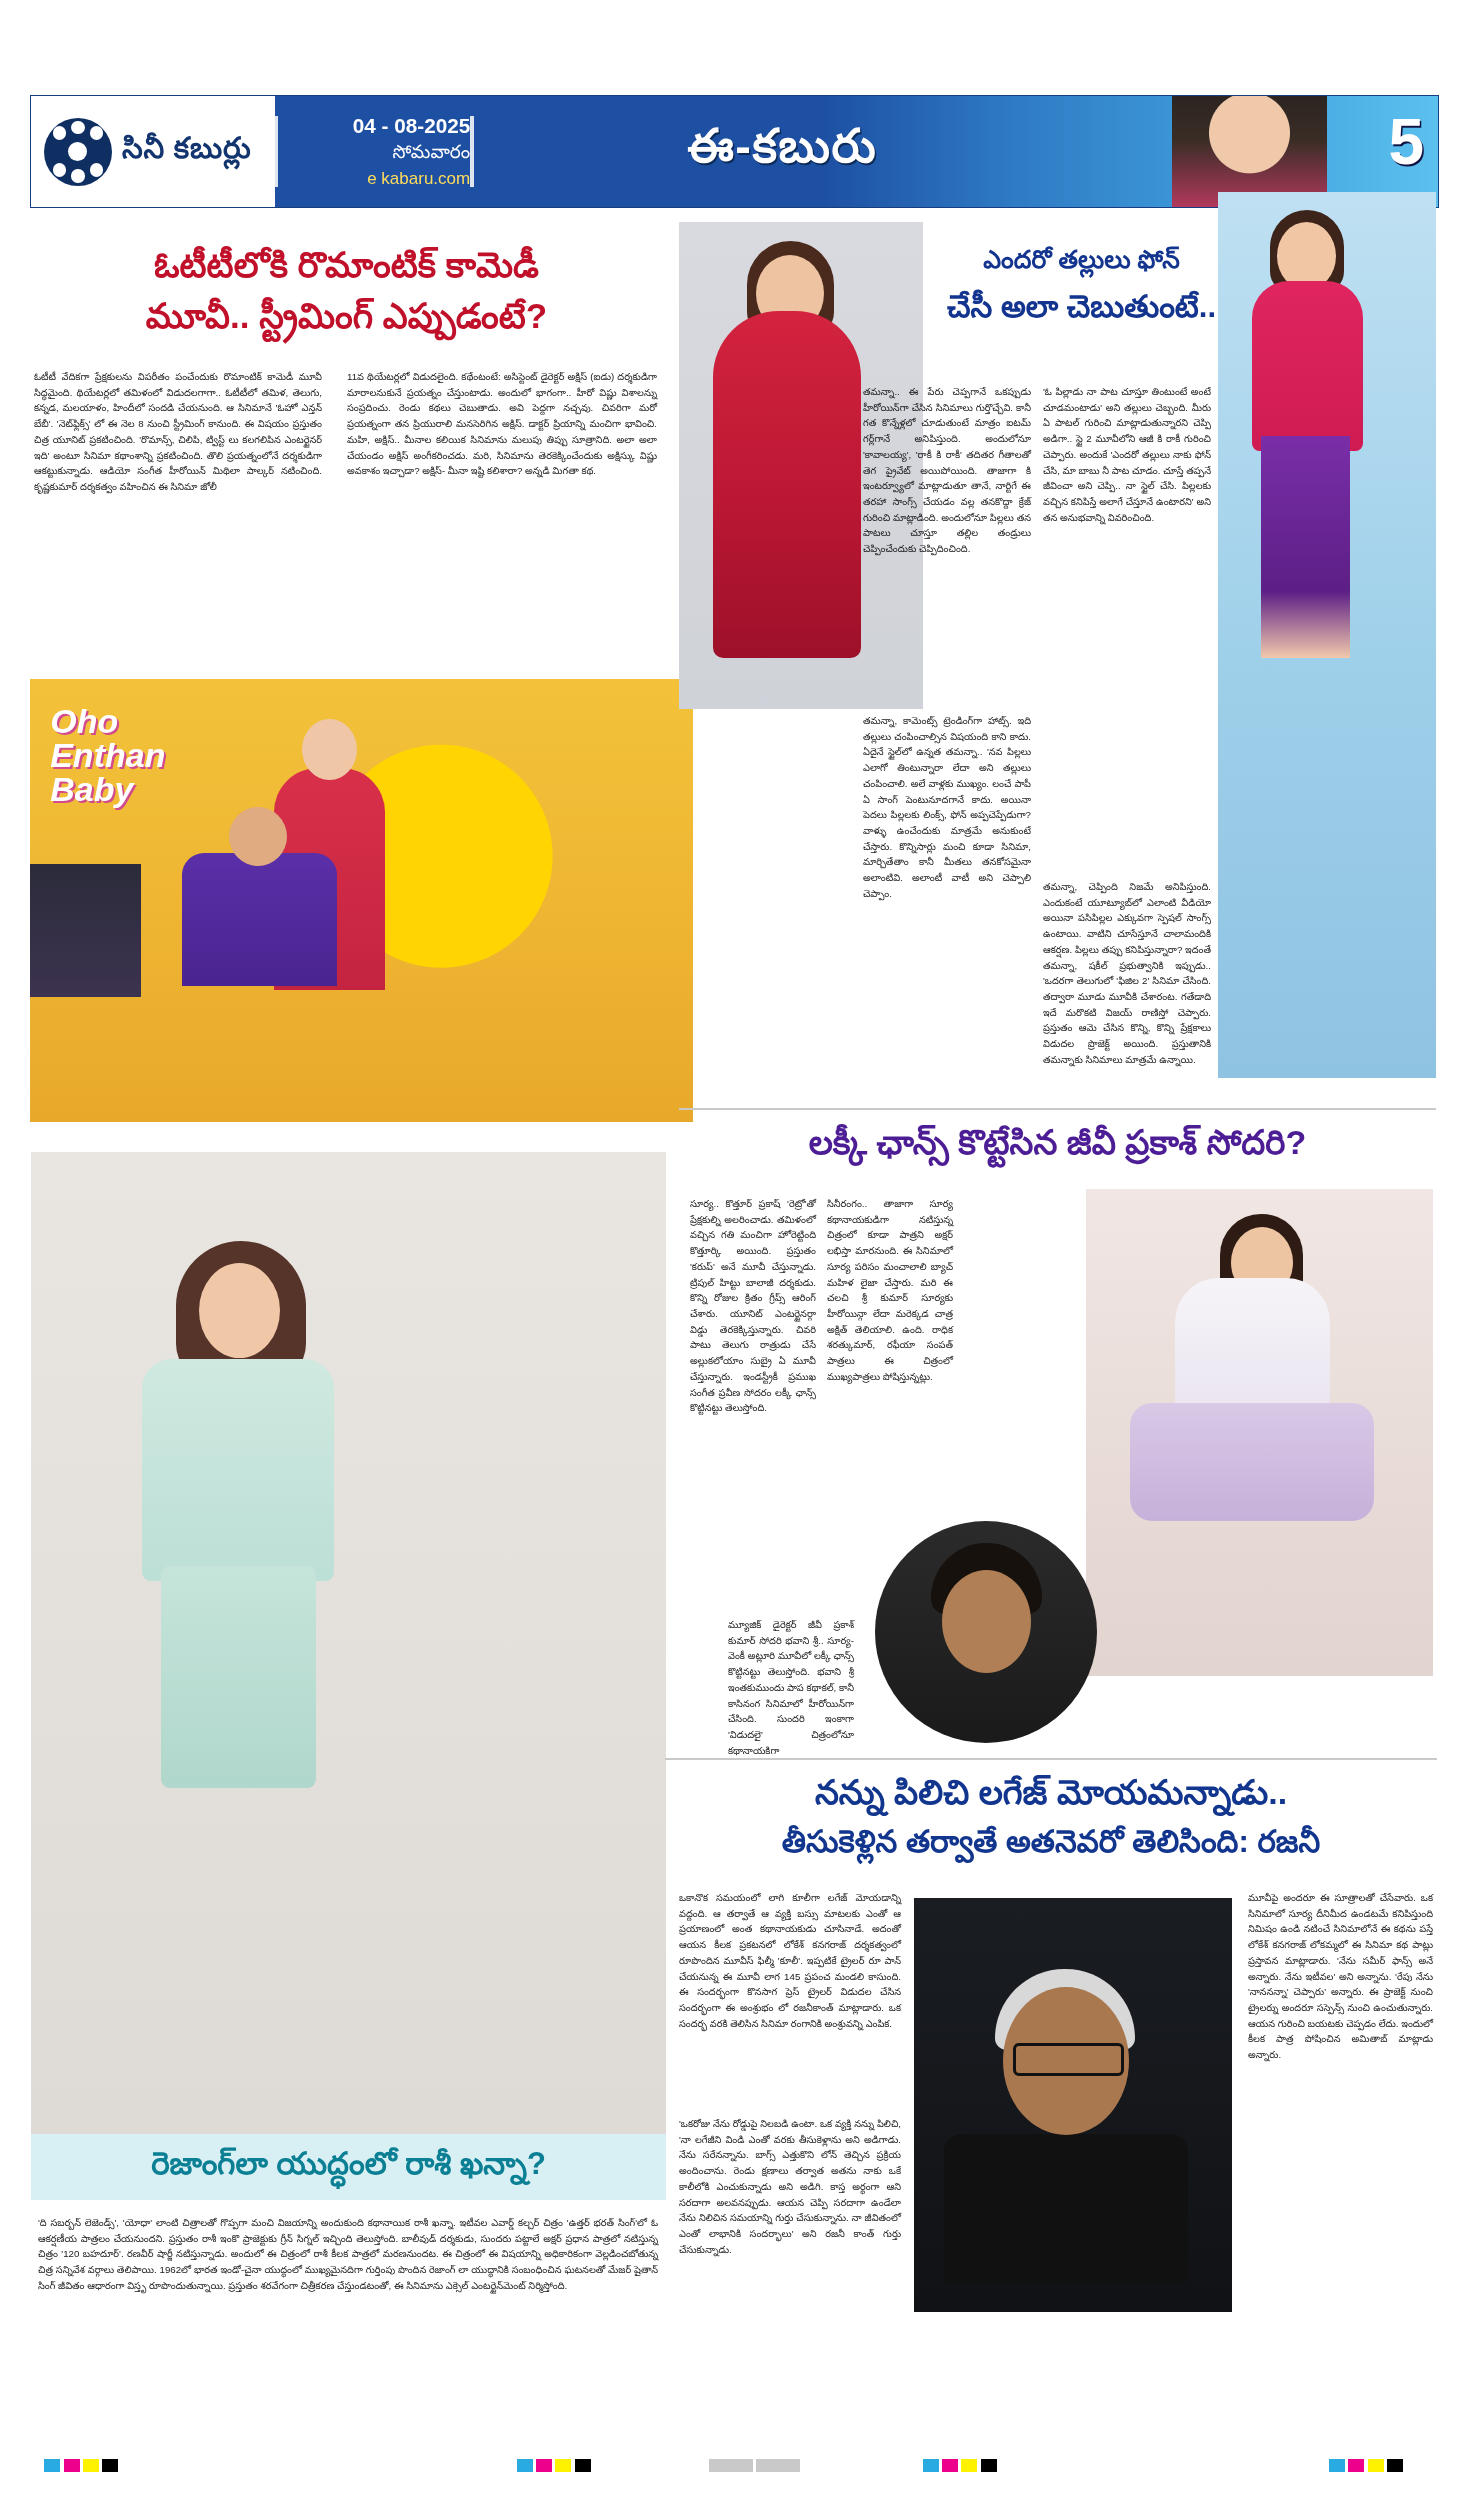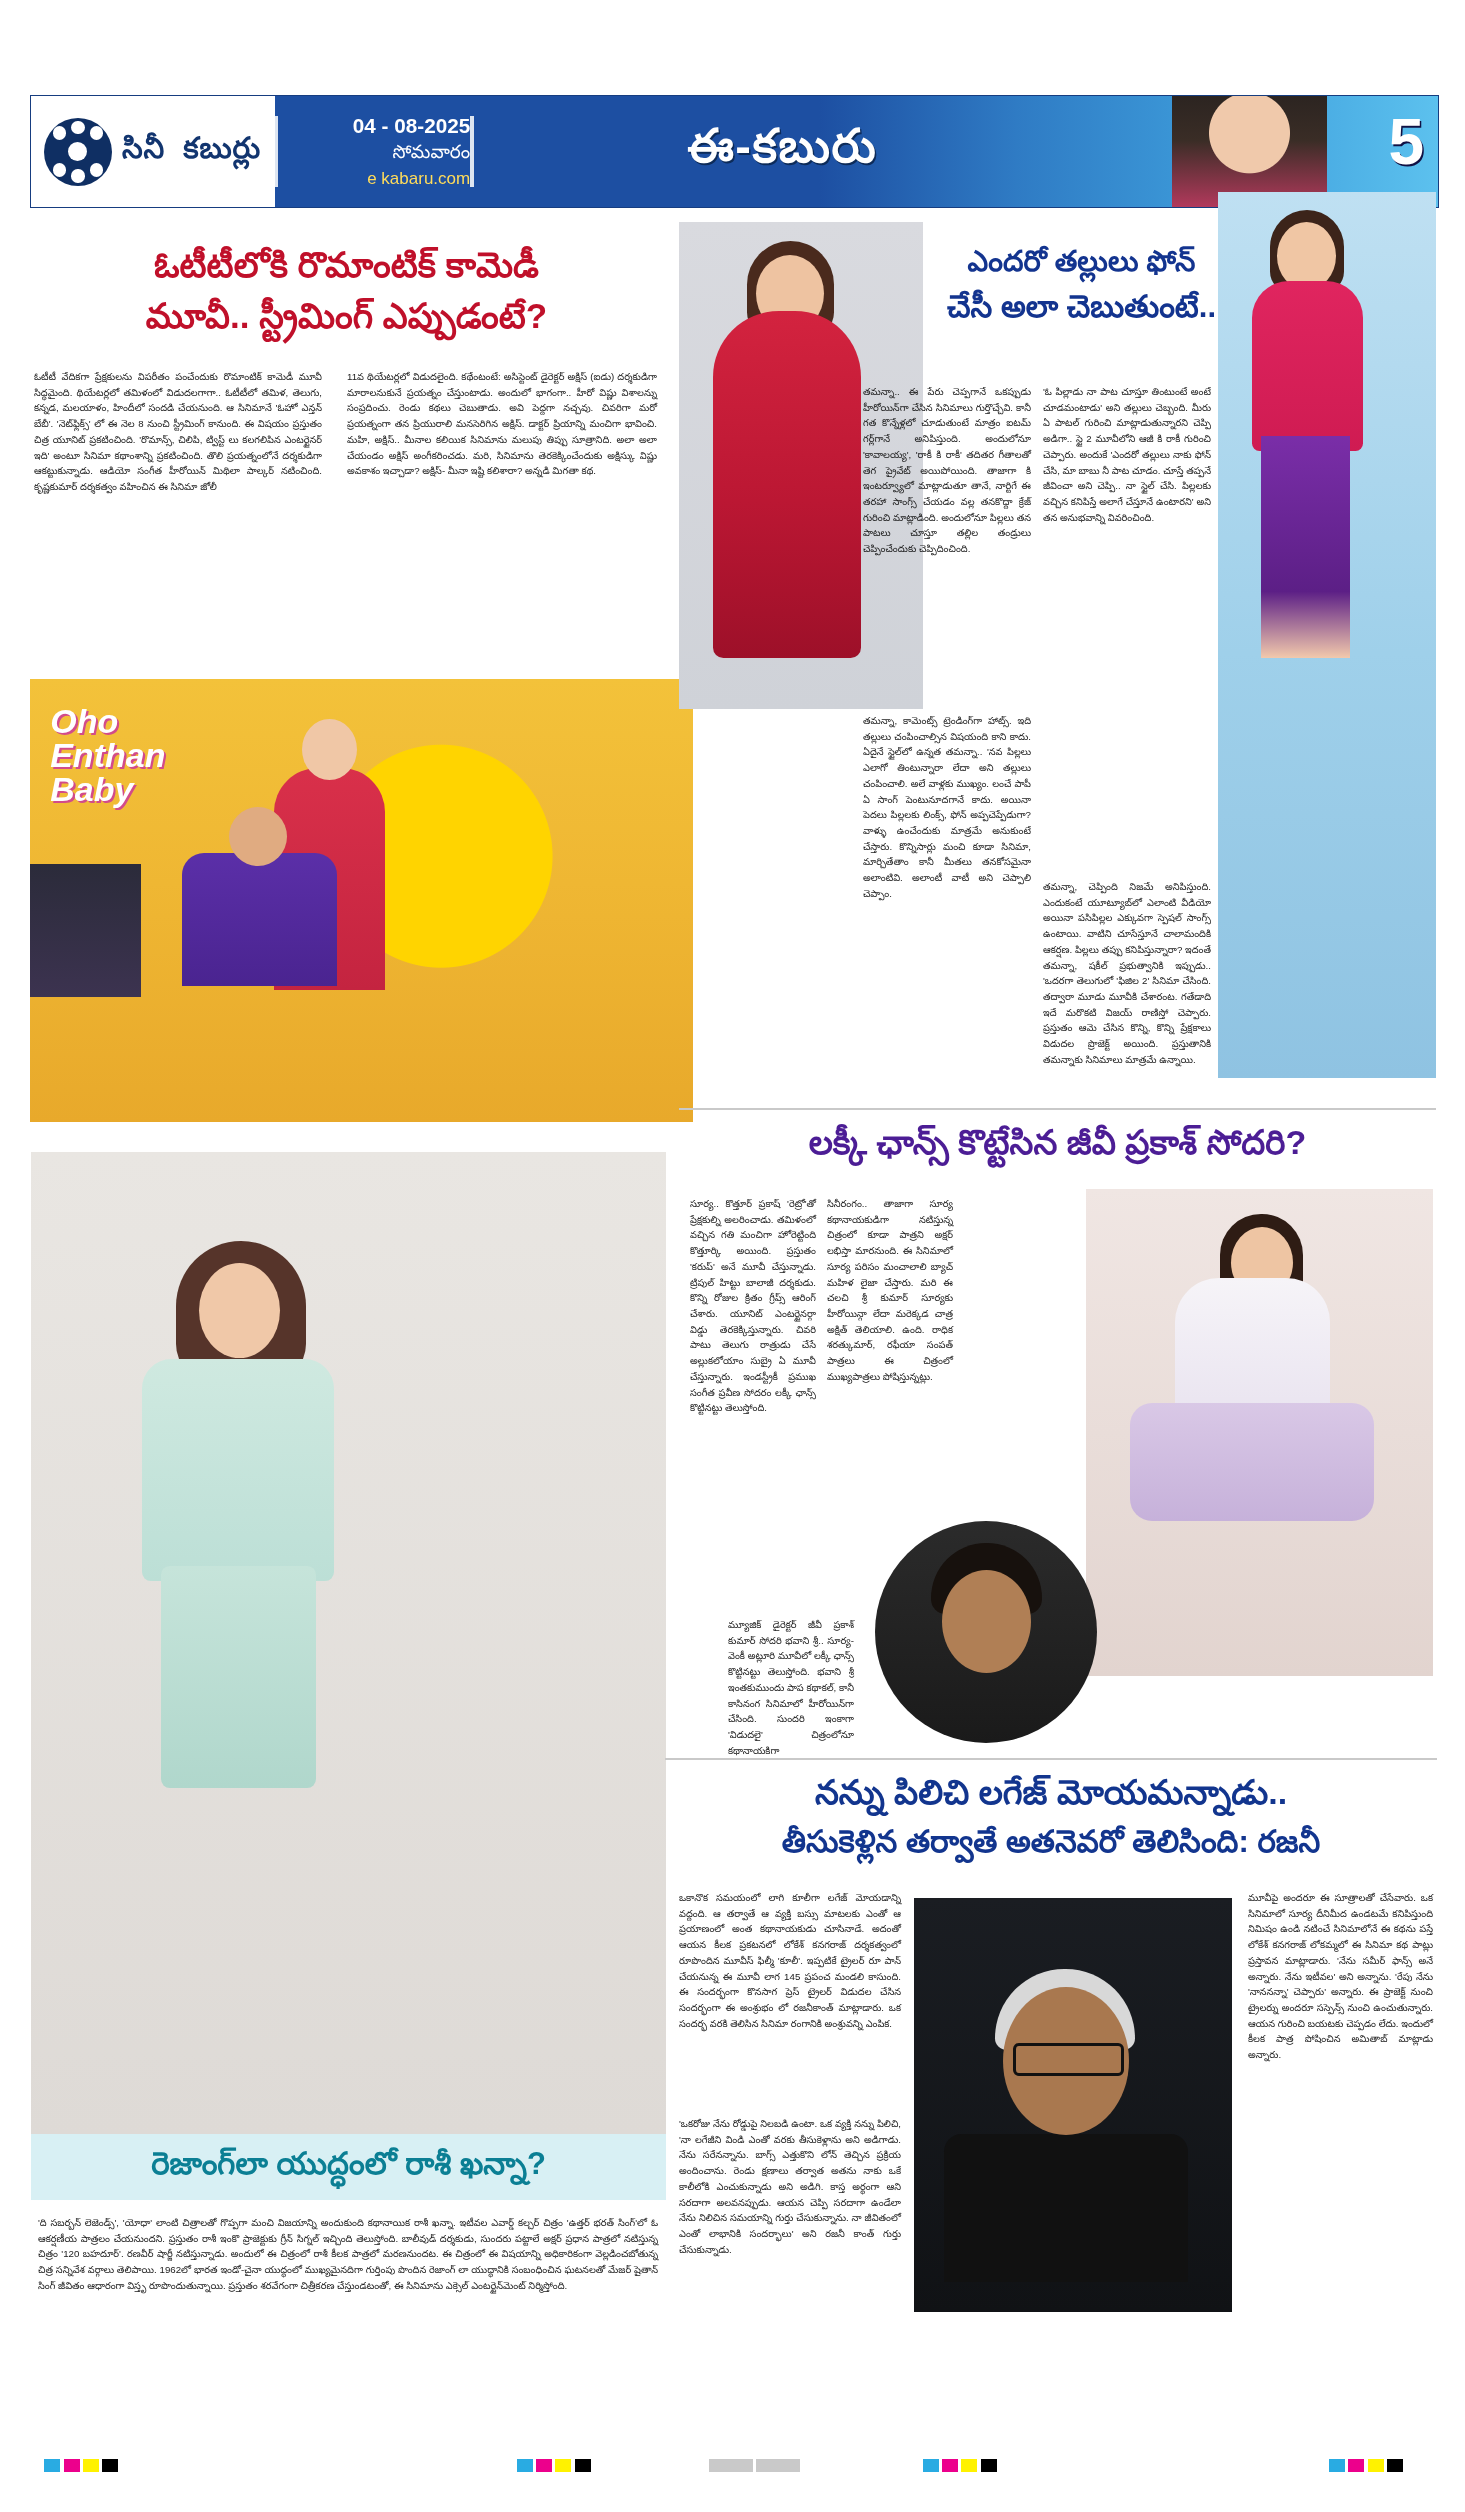--- a/index.html
+++ b/index.html
@@ -20,7 +20,7 @@
   .reel i:nth-child(4){right:8.9px;bottom:8.9px;}
   .reel i:nth-child(5){left:50%;margin-left:-6.6px;top:3px;}
   .reel i:nth-child(6){left:50%;margin-left:-6.6px;bottom:3px;}
-  .mh-logo-text{font-size:29.5px;font-weight:bold;color:#12356f;letter-spacing:0.7px;font-family:Liberation Mono, monospace;}
+  .mh-logo-text{font-size:29.5px;font-weight:bold;color:#12356f;letter-spacing:0.7px;}
   .mh-date{width:192px;color:#fff;text-align:right;line-height:1.35;}
   .mh-date .d1{font-size:20.7px;font-weight:bold;}
   .mh-date .d2{font-size:18.5px;}

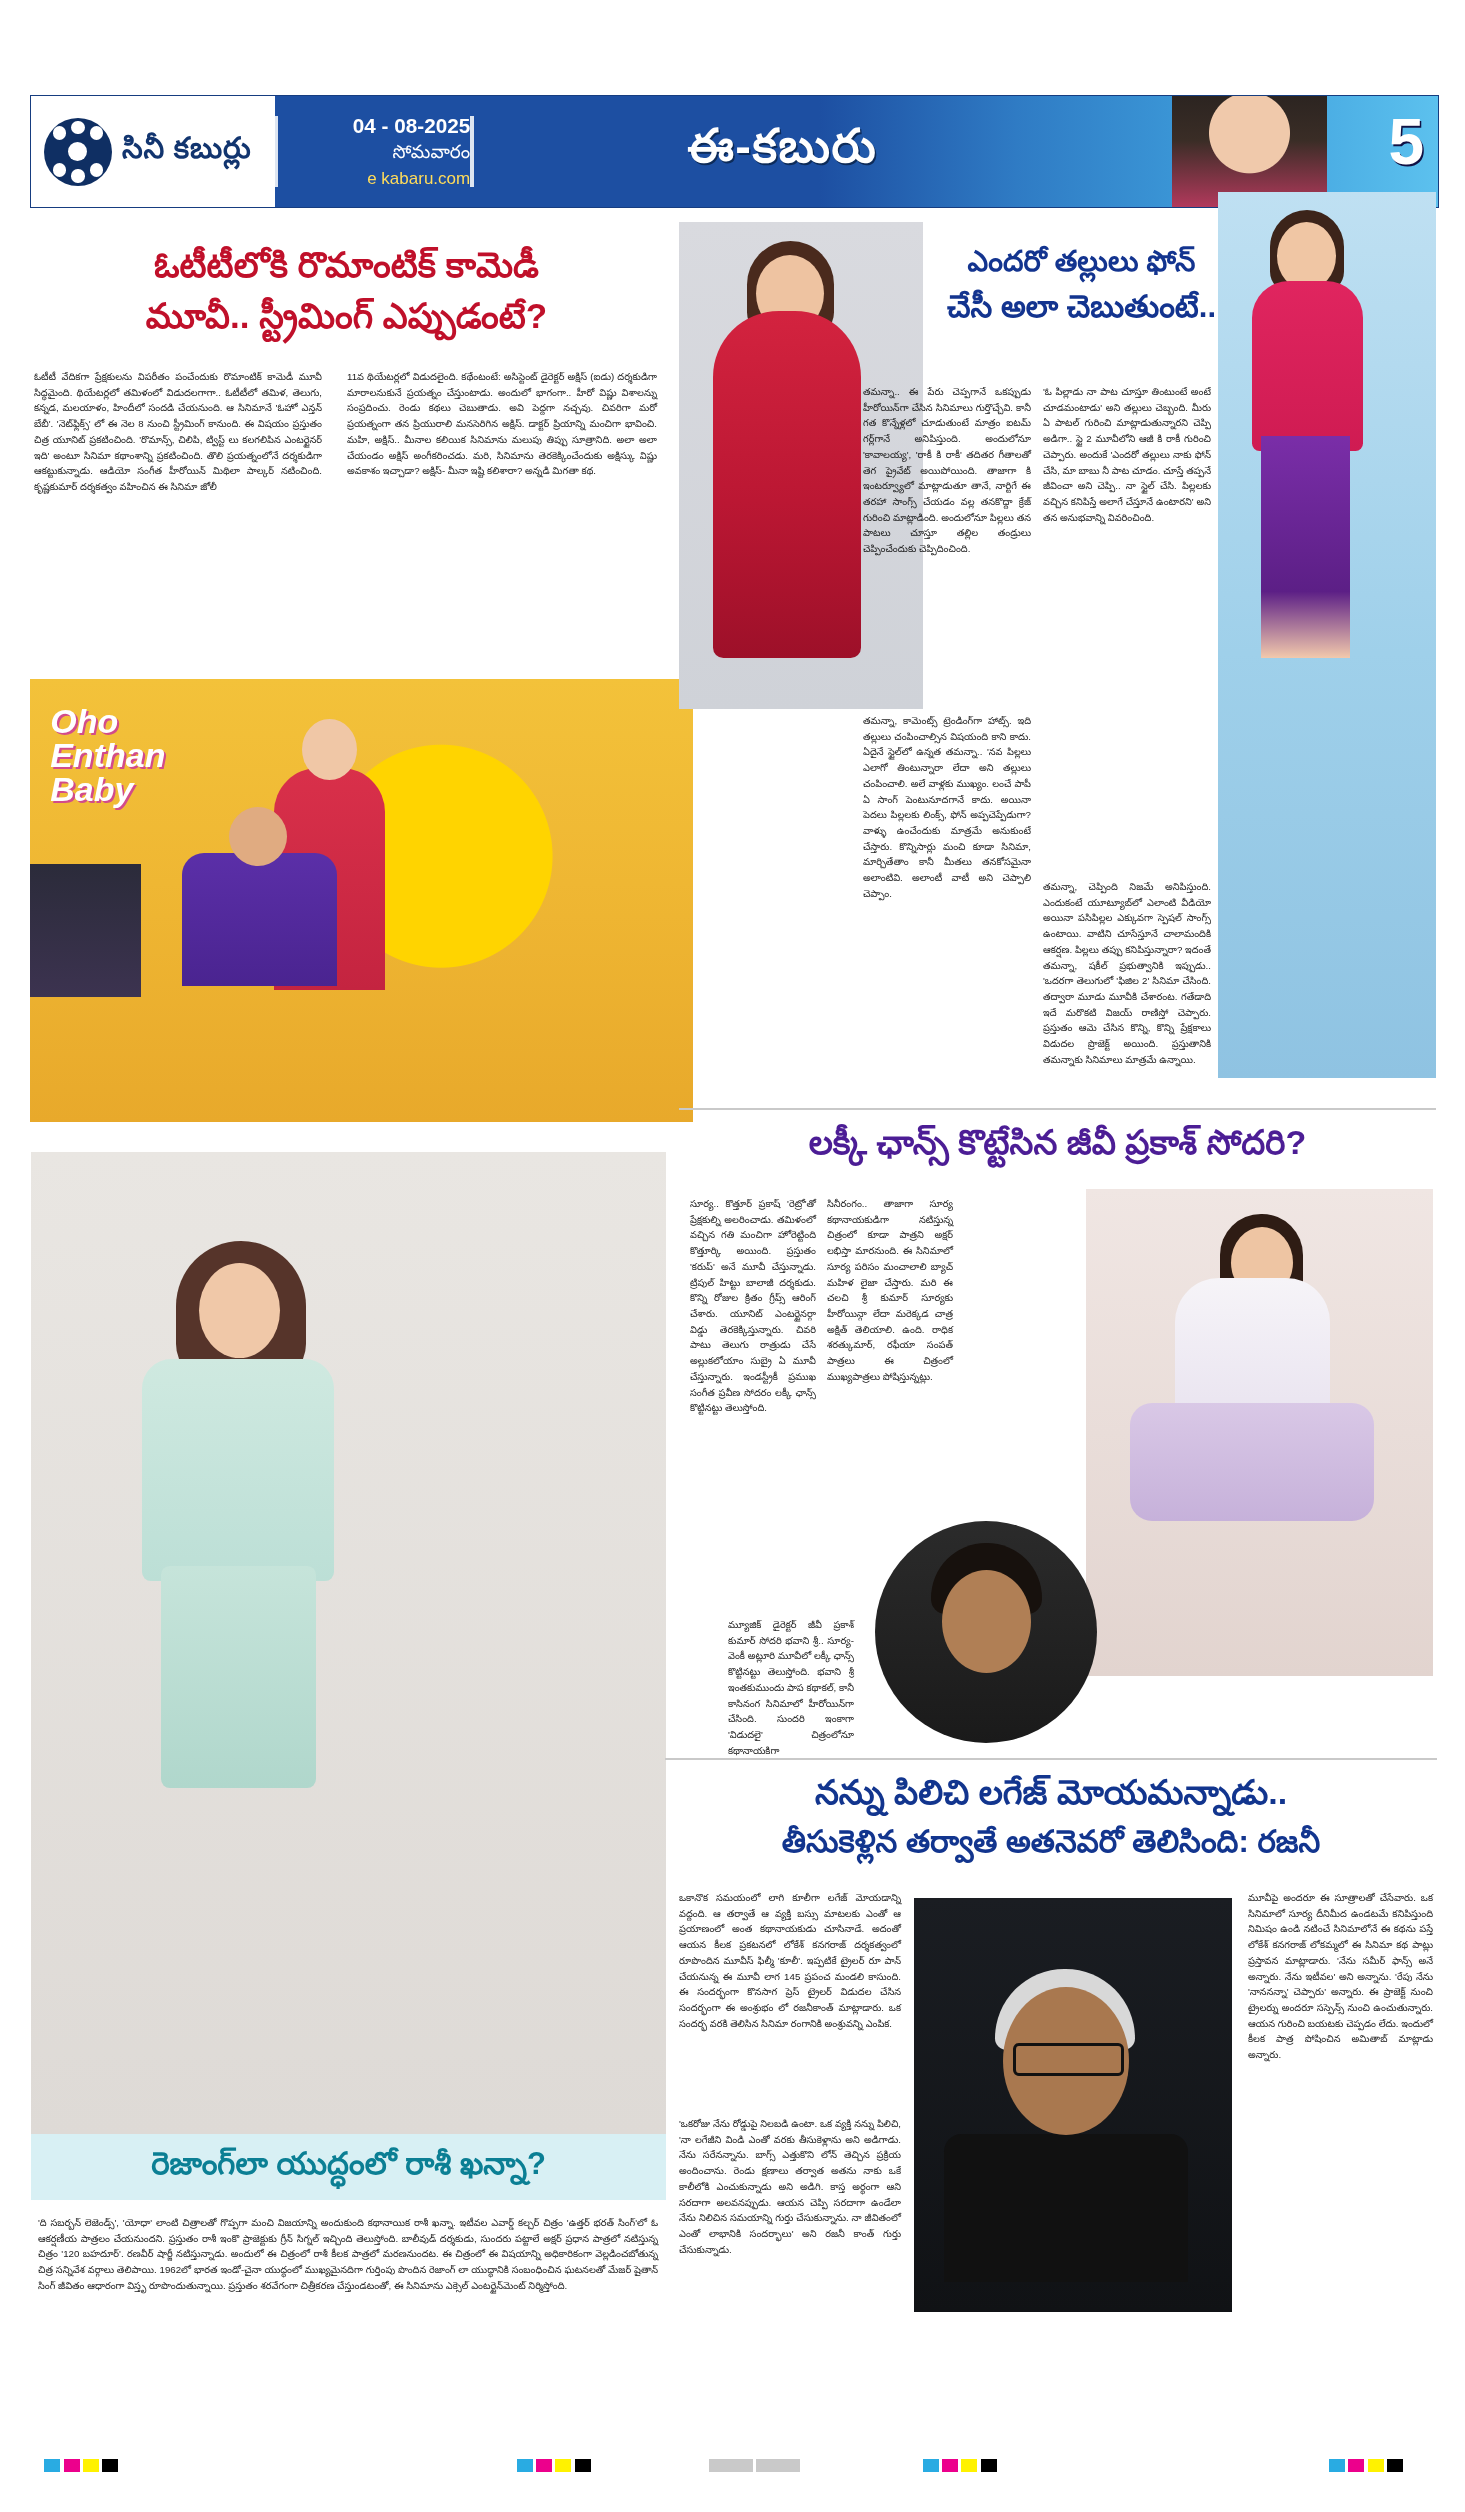--- a/index.html
+++ b/index.html
@@ -156,7 +156,7 @@
     <div class="tall-legs"></div>
   </div>
 
-  <div class="hl blue" style="left:849px;top:244px;width:465px;font-size:29px;text-align:center;">ఎందరో తల్లులు ఫోన్</div>
+  <div class="hl blue" style="left:849px;top:244px;width:465px;font-size:25px;text-align:center;">ఎందరో తల్లులు ఫోన్</div>
   <div class="hl blue" style="left:849px;top:288px;width:465px;font-size:31px;text-align:center;">చేసీ అలా చెబుతుంటే..</div>
 
   <div class="col" style="left:863px;top:384px;width:168px;height:340px;">తమన్నా.. ఈ పేరు చెప్పగానే ఒకప్పుడు హీరోయిన్‌గా చేసిన సినిమాలు గుర్తొచ్చేవి. కానీ గత కొన్నేళ్లలో చూడుతుంటే మాత్రం ఐటమ్ గర్ల్‌గానే అనిపిస్తుంది. అందులోనూ 'కావాలయ్య', 'రాకీ కి రాకీ' తదితర గీతాలతో తెగ ప్రైవేట్ అయిపోయింది. తాజాగా కి ఇంటర్వ్యూలో మాట్లాడుతూ తానే, నార్టిగే ఈ తరహా సాంగ్స్ చేయడం వల్ల తనకొద్దా క్రేజ్ గురించి మాట్లాడింది. అందులోనూ పిల్లలు తన పాటలు చూస్తూ తల్లిల తండ్రులు చెప్పించేందుకు చెప్పిదించింది.</div>

